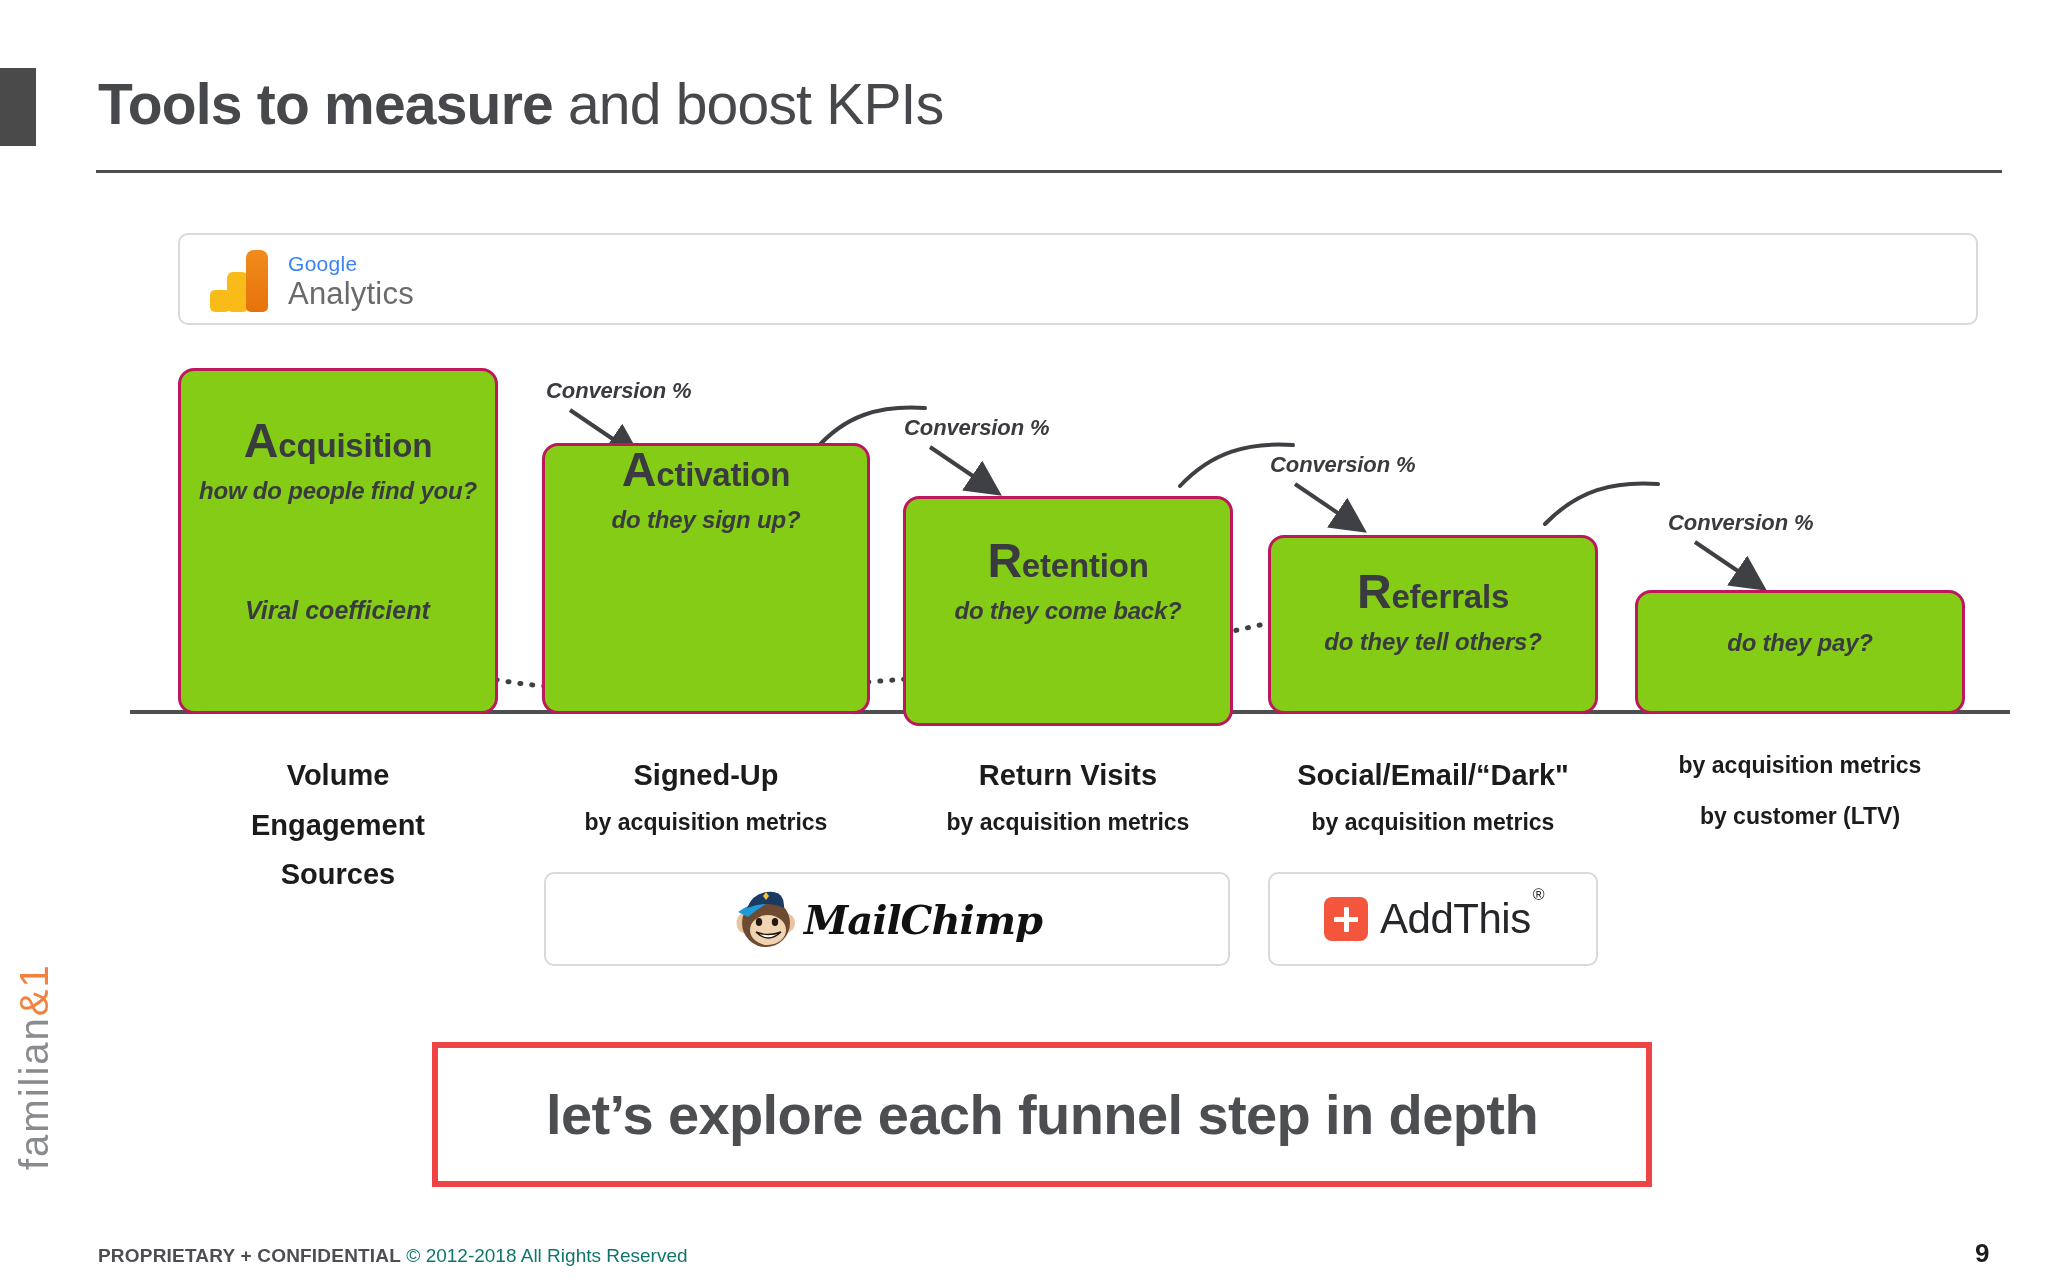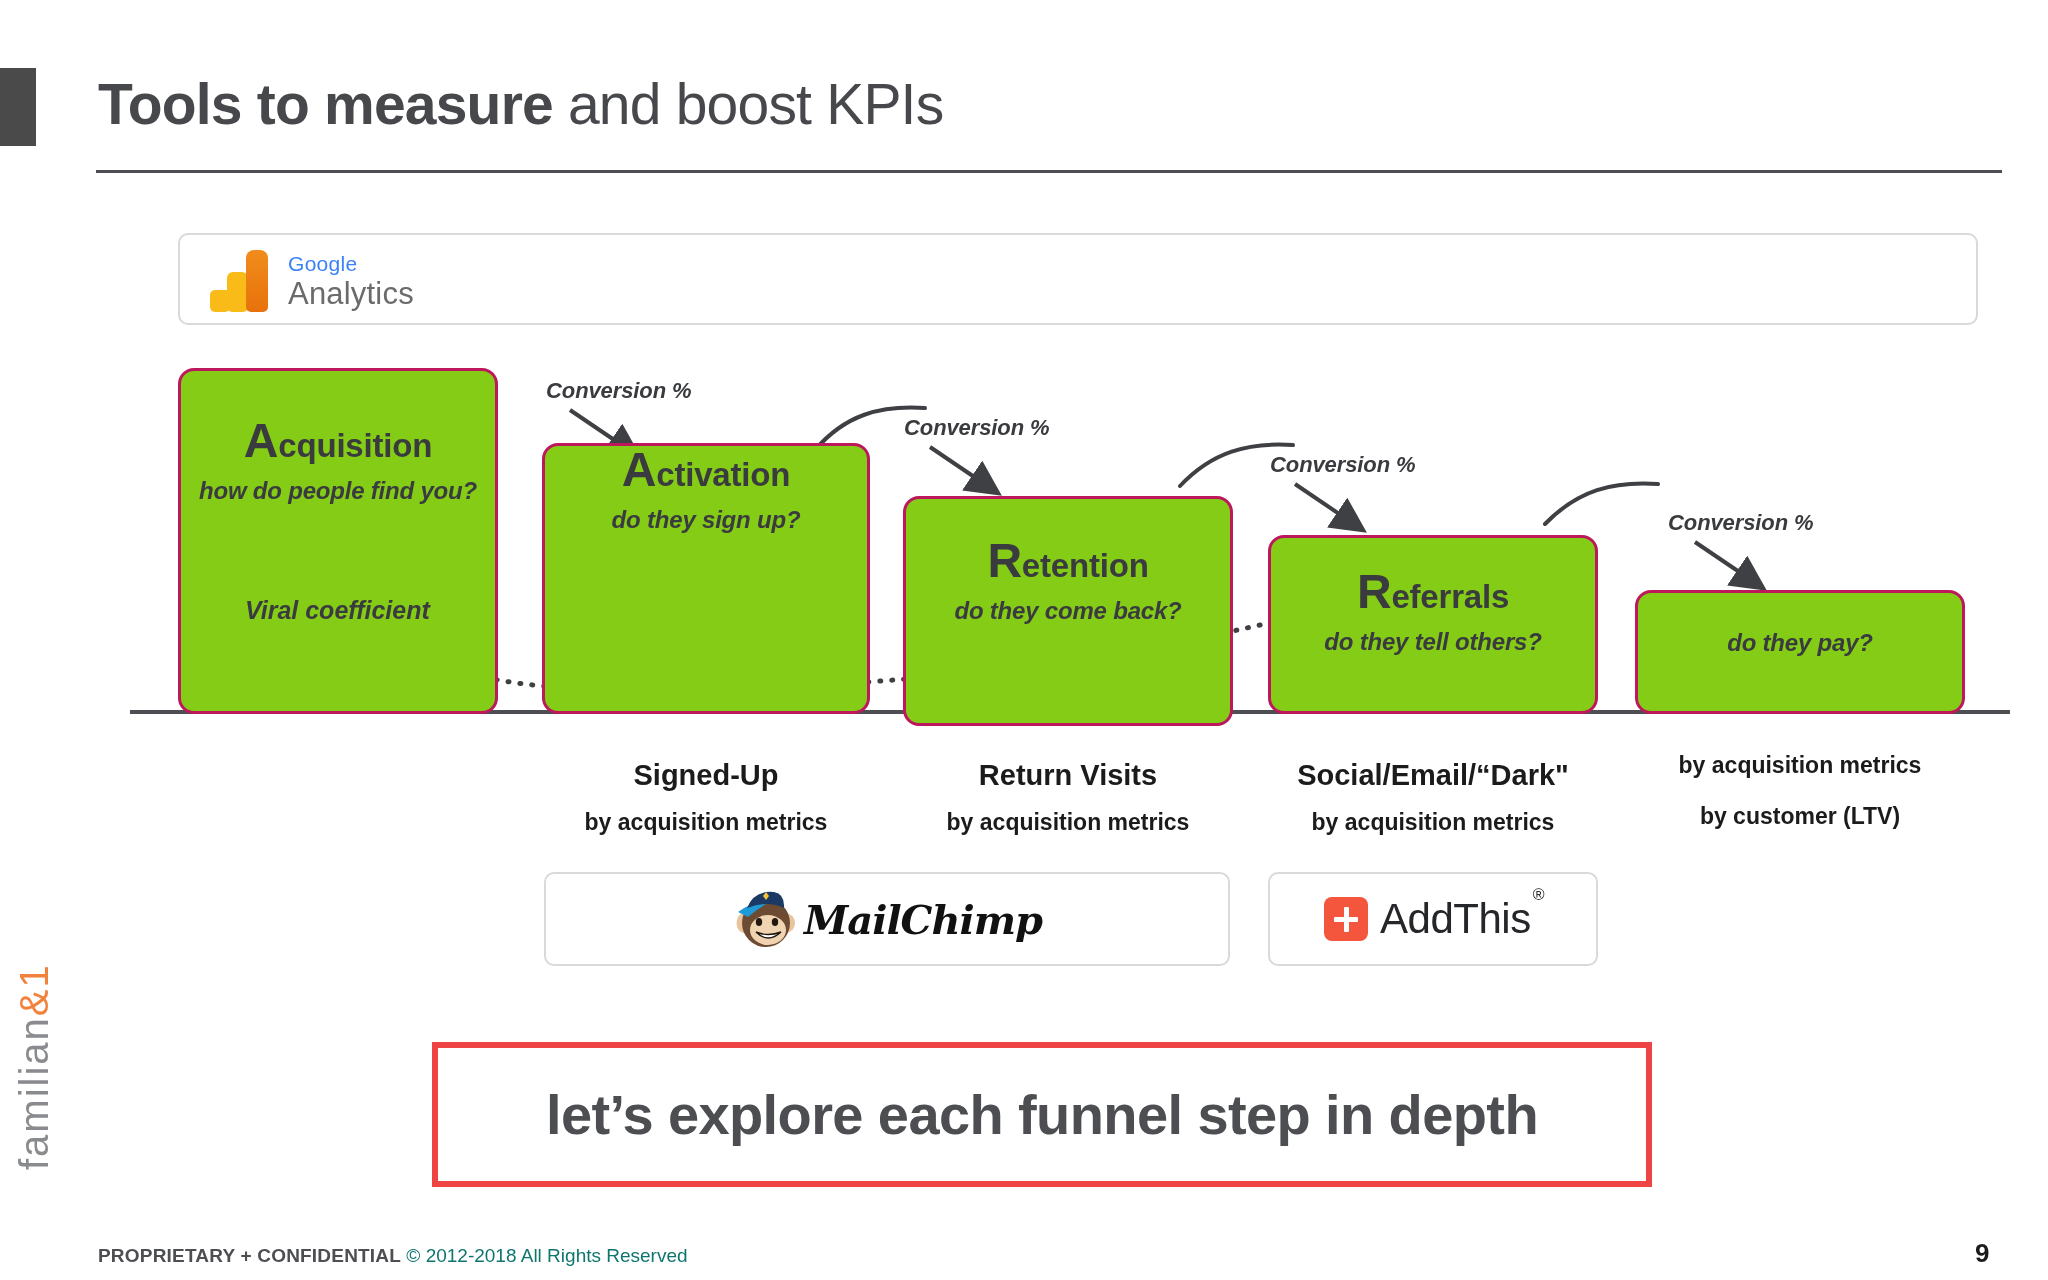--- a/index.html
+++ b/index.html
@@ -224,6 +224,11 @@
 
   <div class="viral-lbl" style="left:245px;top:596px;">Viral coefficient</div>
 
+  <div class="mcol" style="left:178px;top:757px;width:320px;">
+    <div class="m1">Volume</div>
+    <div class="m3">Engagement</div>
+    <div class="m3">Sources</div>
+  </div>
 
   <div class="mcol" style="left:542px;top:757px;width:328px;">
     <div class="m1">Signed-Up</div>

